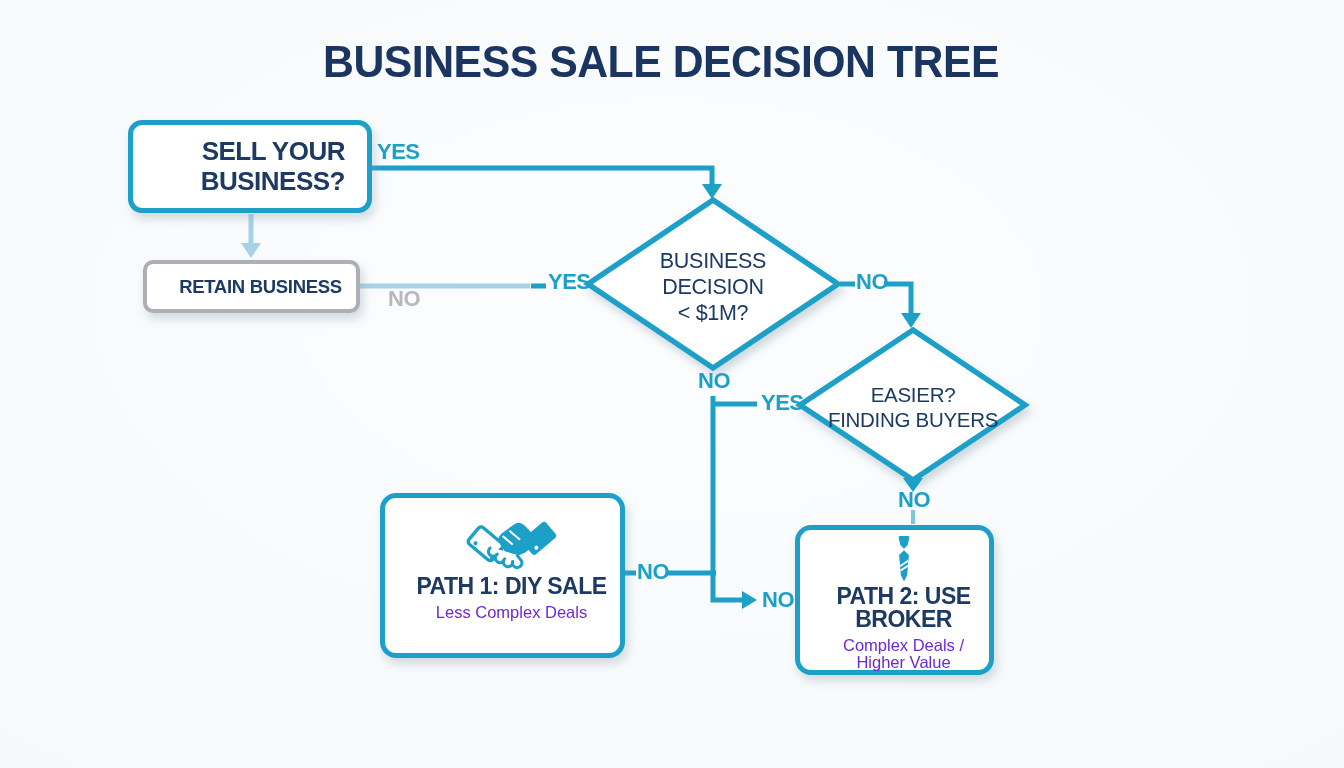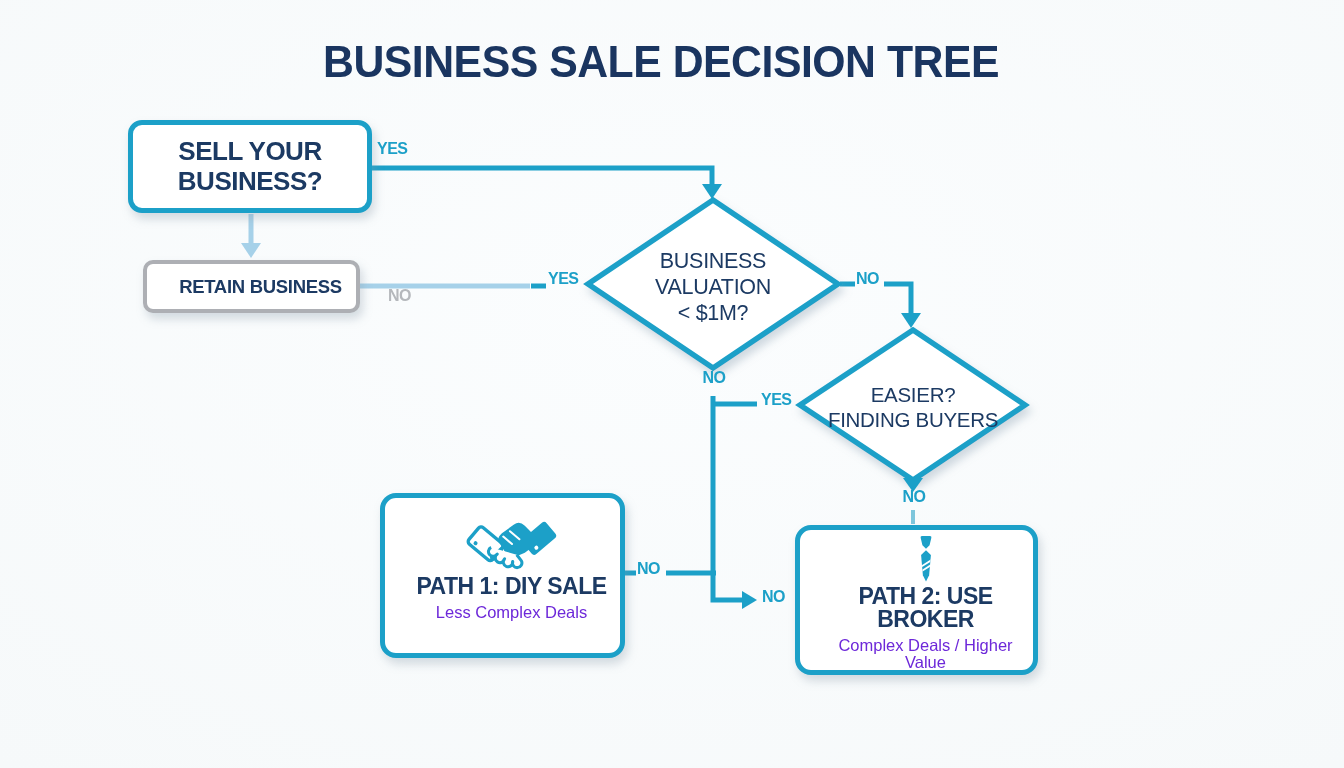--- a/index.html
+++ b/index.html
@@ -38,7 +38,7 @@
   }
   .sell{left:128px;top:120px;width:244px;height:93px;border:5px solid var(--teal);
     border-radius:14px;font-size:26px;font-weight:bold;line-height:1.12;
-    letter-spacing:-0.5px;padding:0 22px;}
+    letter-spacing:-0.5px;padding:0 22px;text-align:right;}
   .retain{left:143px;top:260px;width:217px;height:53px;border:4px solid var(--gray-border);
     border-radius:10px;font-size:18.5px;font-weight:bold;letter-spacing:-0.3px;}
   .path-box{border:5px solid var(--teal);border-radius:16px;flex-direction:column;justify-content:flex-start;}

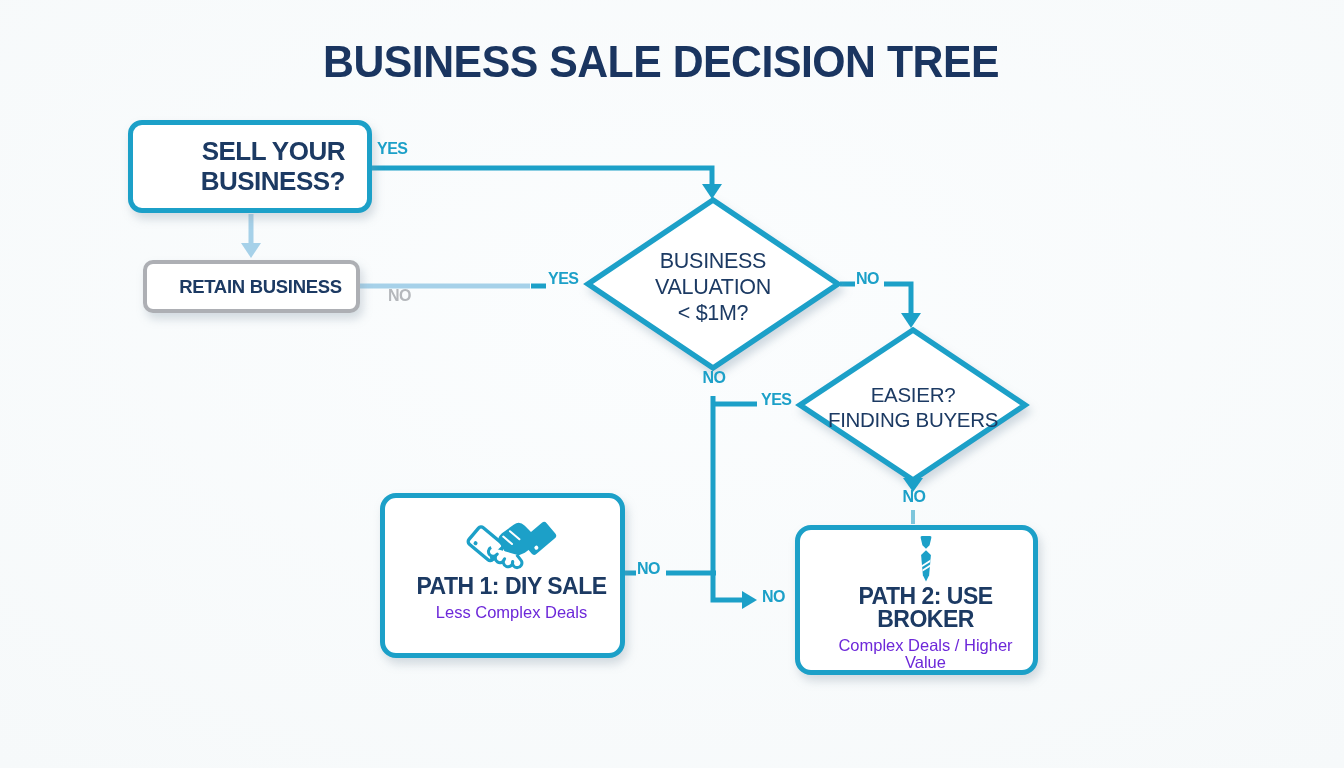--- a/index.html
+++ b/index.html
@@ -50,7 +50,7 @@
   .path1 .icon{margin-top:13px;height:64px;}
   .path2 .icon{margin-top:5px;height:80px;}
 
-  .lbl{position:absolute;z-index:3;font-weight:bold;font-size:16px;
+  .lbl{position:absolute;z-index:3;font-weight:bold;font-size:22px;
     letter-spacing:-0.5px;color:var(--teal);line-height:1;}
   .lbl.gray{color:var(--gray-label);}
   .lbl.center{transform:translateX(-50%);}

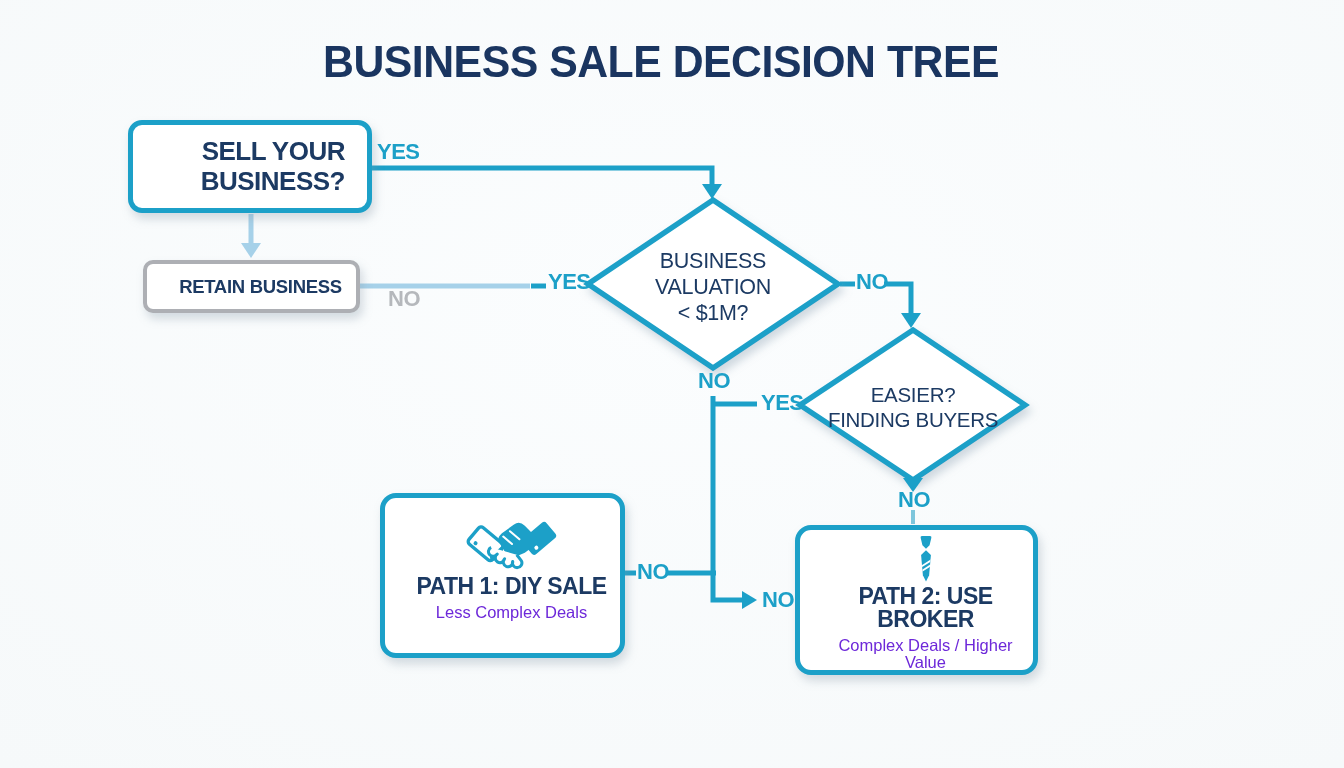--- a/index.html
+++ b/index.html
@@ -142,7 +142,7 @@
 
   <div class="dtext d1">
     <span>BUSINESS</span>
-    <span>VALUATION</span>
+    <span>DECISION</span>
     <span>&lt; $1M?</span>
   </div>
   <div class="dtext d2">

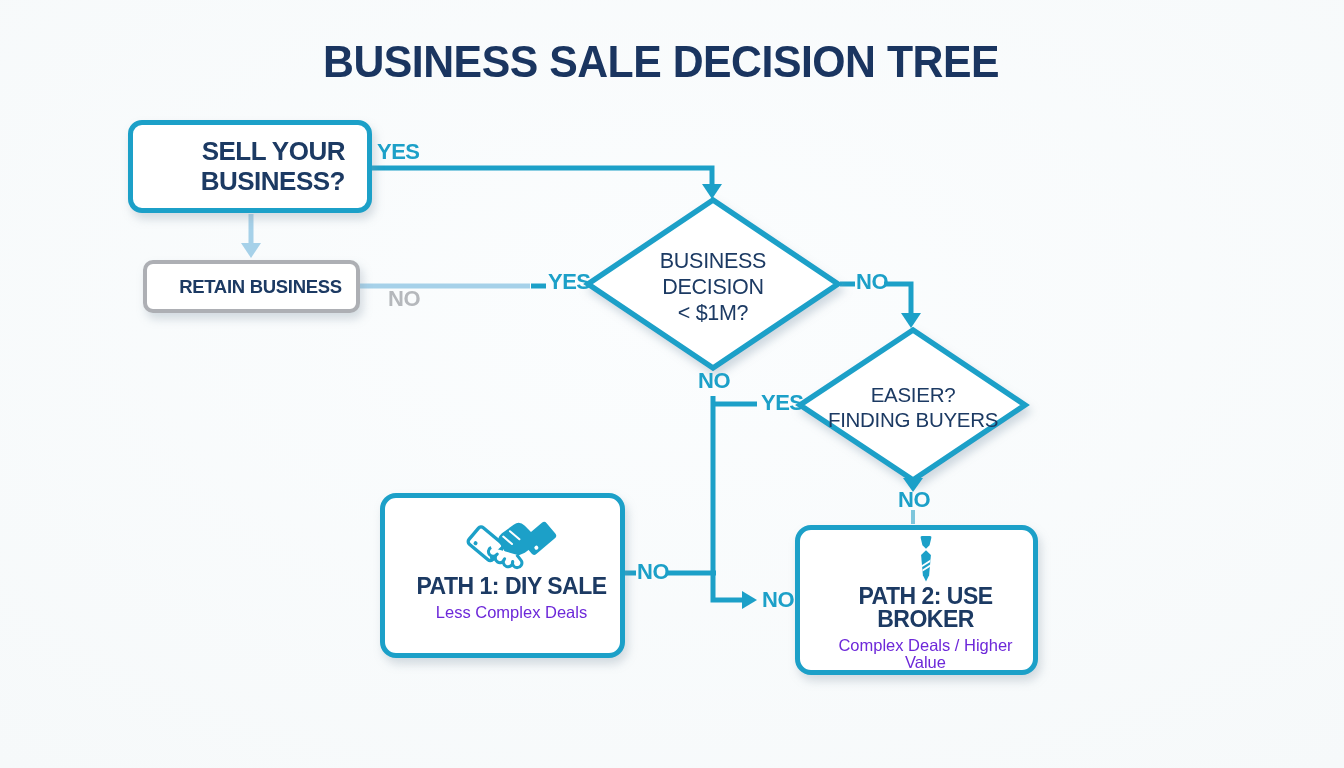--- a/index.html
+++ b/index.html
@@ -43,7 +43,7 @@
     border-radius:10px;font-size:18.5px;font-weight:bold;letter-spacing:-0.3px;}
   .path-box{border:5px solid var(--teal);border-radius:16px;flex-direction:column;justify-content:flex-start;}
   .path1{left:380px;top:493px;width:245px;height:165px;}
-  .path2{left:795px;top:525px;width:243px;height:150px;}
+  .path2{left:795px;top:525px;width:199px;height:150px;}
   .path-title{font-size:23px;font-weight:bold;letter-spacing:-0.5px;color:var(--navy);line-height:1;}
   .path-sub{font-size:16.5px;color:#6d28d9;margin-top:6px;line-height:1;}
   .icon{display:block;}

